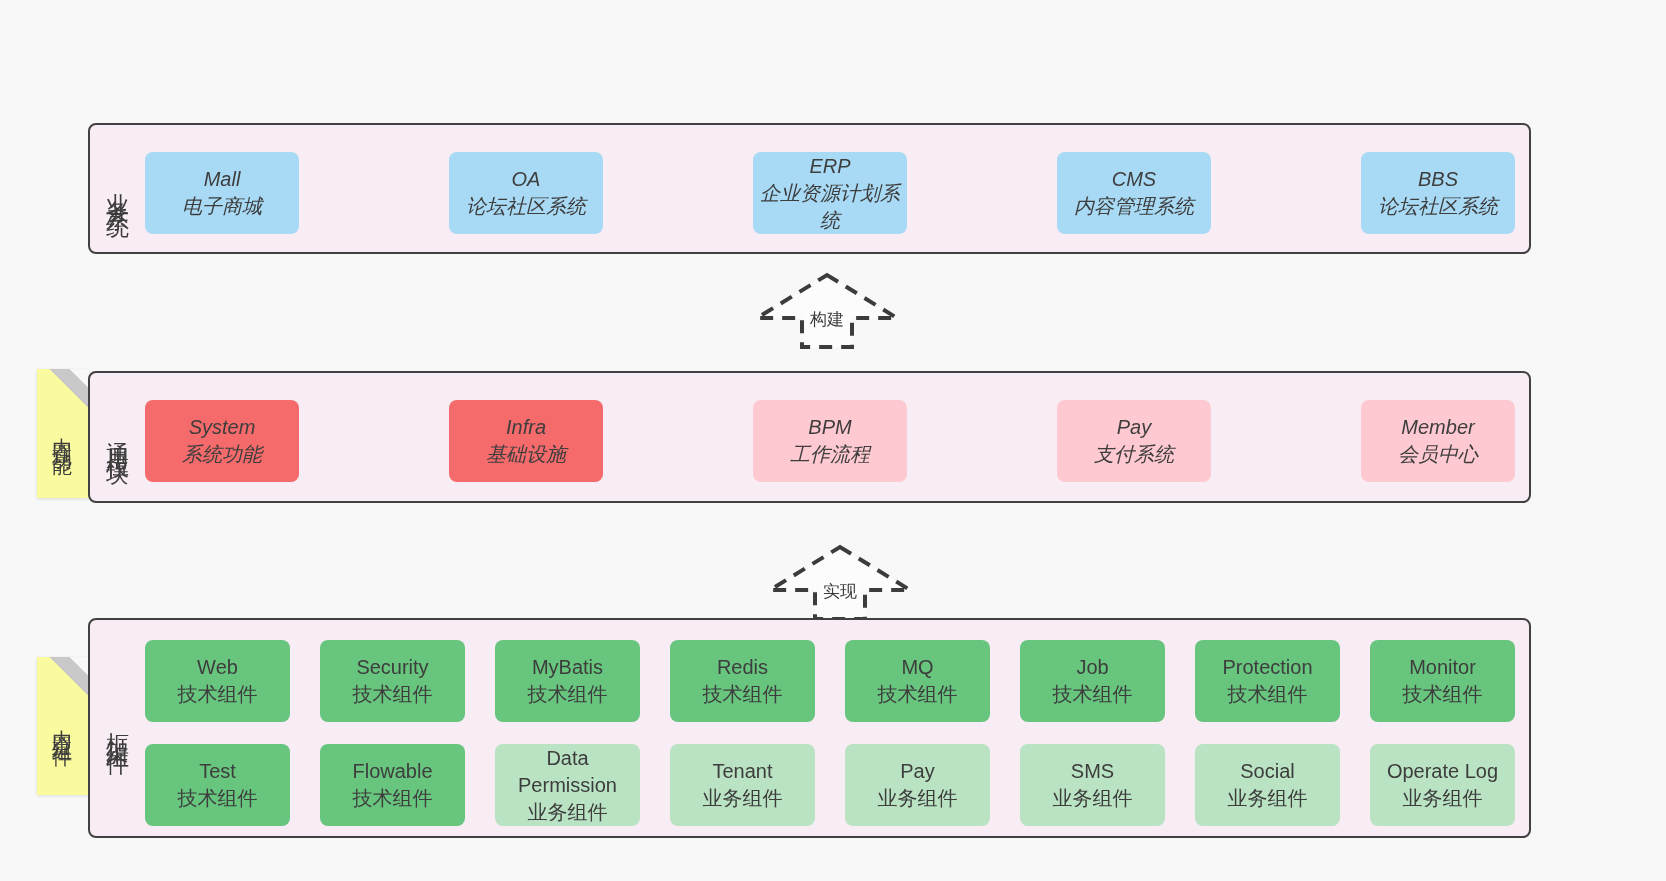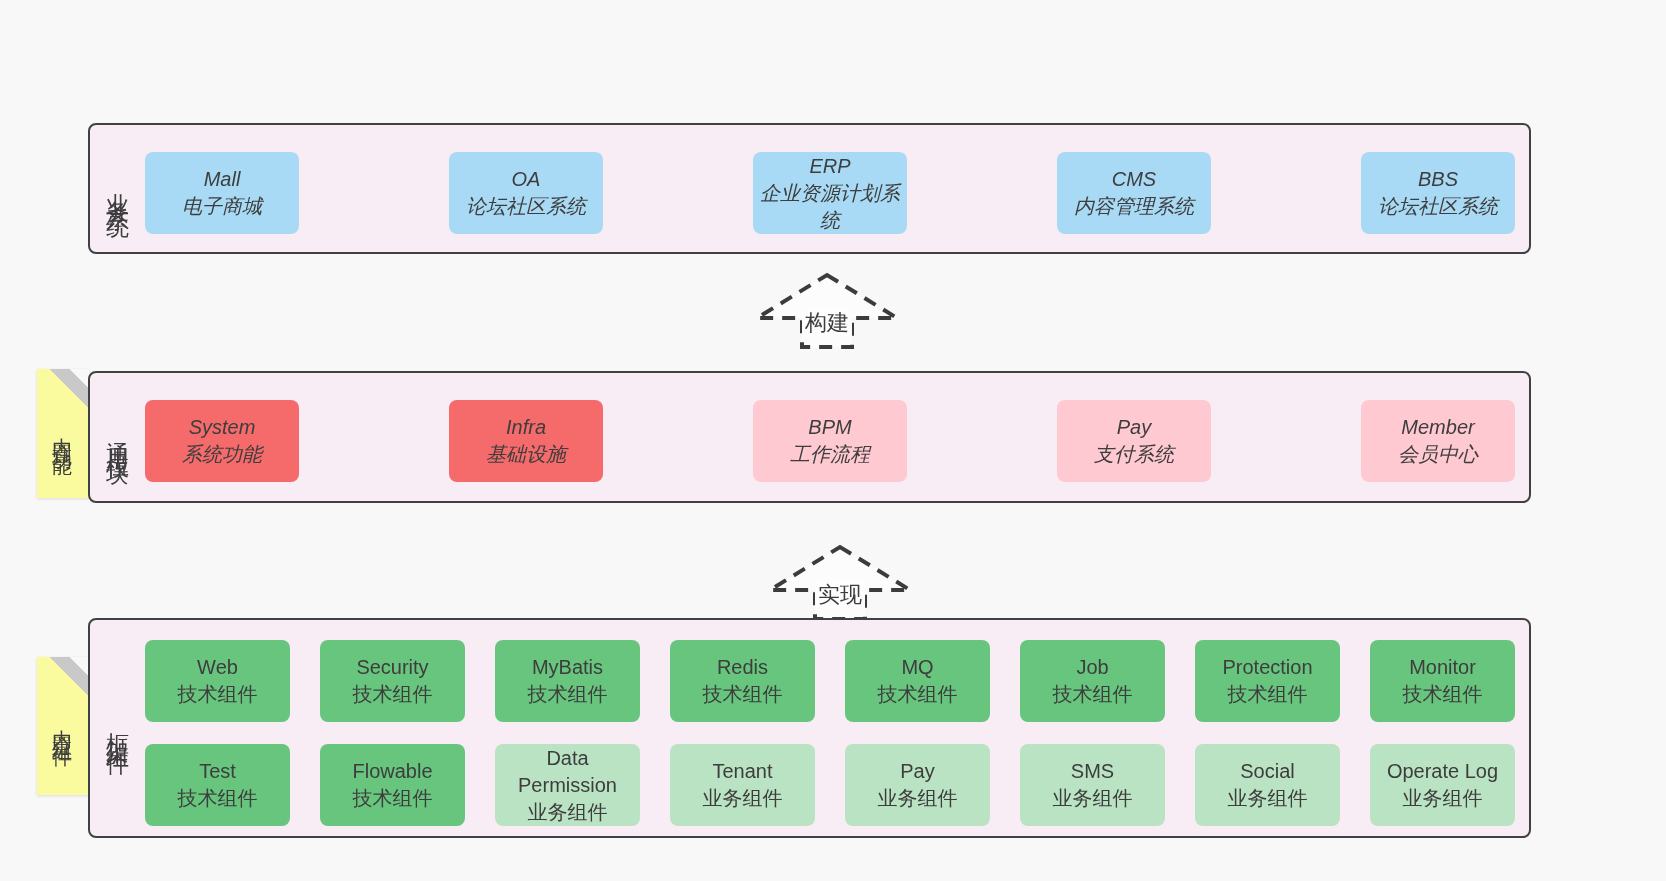--- a/index.html
+++ b/index.html
@@ -40,7 +40,7 @@
   .up-arrow{position:absolute;width:150px;height:78px;}
   .up-arrow svg{display:block;width:150px;height:78px;}
   .arrow-label{position:absolute;left:50%;top:36px;transform:translateX(-50%);
-        background:#fdfdfd;padding:0 3px;font-size:22px;color:var(--text);white-space:nowrap;}
+        background:#fdfdfd;padding:0 3px;font-size:17px;color:var(--text);white-space:nowrap;}
 </style>
 </head>
 <body>

